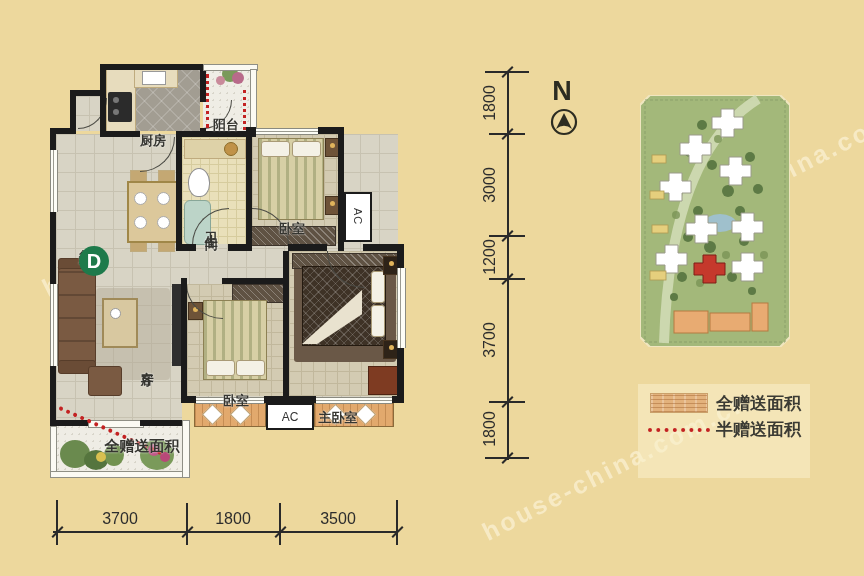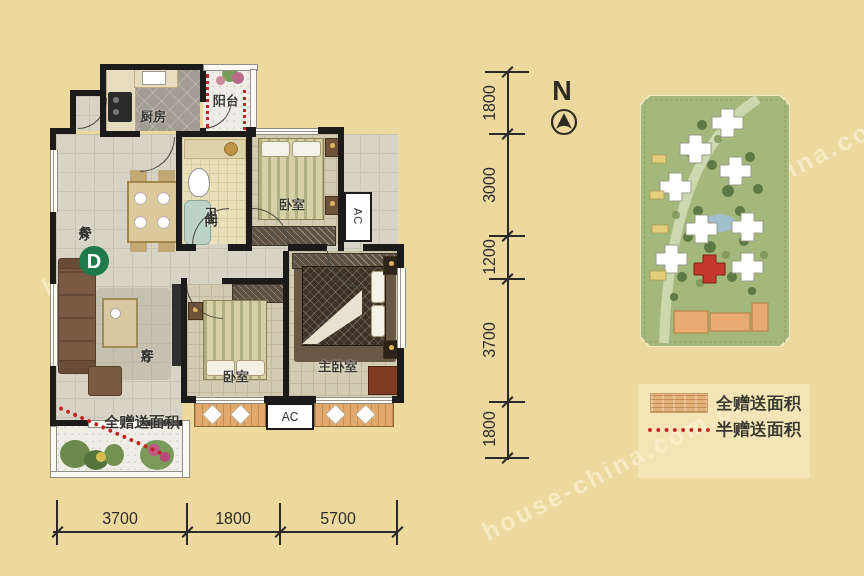--- a/index.html
+++ b/index.html
@@ -55,7 +55,7 @@
   .rdot-h{position:absolute;border-top:4px dotted #c32222;}
   
   .rlabel{position:absolute;color:#353530;font-weight:700;font-size:13px;text-align:center;
-    text-shadow:0 0 2px rgba(255,255,255,.9);line-height:1.05;}
+    text-shadow:0 0 2px rgba(255,255,255,.9);line-height:1.05;margin-top:24px;}
   .vtext{writing-mode:vertical-rl;letter-spacing:3px;}
   .badge{position:absolute;width:30px;height:30px;border-radius:50%;background:#1e7a4b;color:#fff;
     font-weight:700;font-size:20px;display:flex;align-items:center;justify-content:center;}

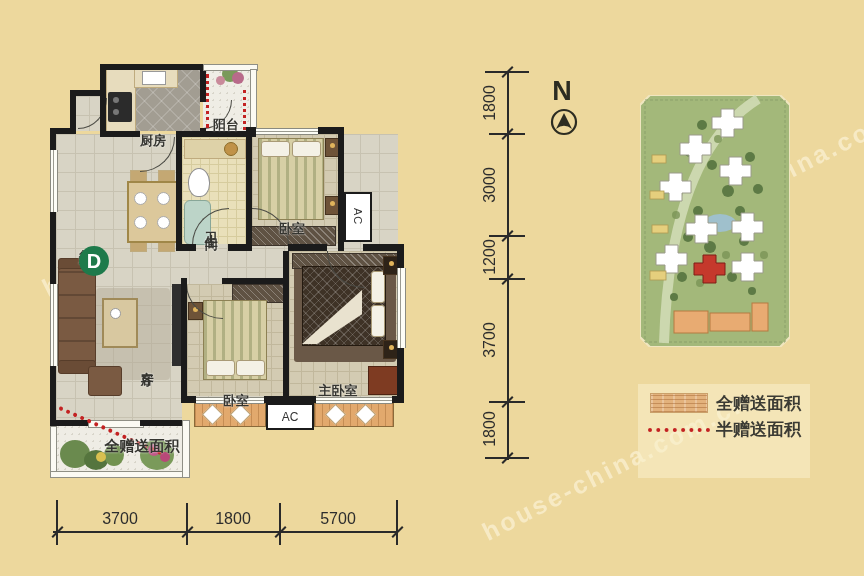--- a/index.html
+++ b/index.html
@@ -246,7 +246,7 @@
     <div class="rlabel" style="left:262px;top:198px;width:60px;">卧室</div>
     <div class="rlabel vtext" style="left:140px;top:316px;height:48px;">客厅</div>
     <div class="rlabel" style="left:206px;top:370px;width:60px;">卧室</div>
-    <div class="rlabel" style="left:306px;top:360px;width:64px;">主卧室</div>
+    <div class="rlabel" style="left:306px;top:387px;width:64px;">主卧室</div>
     <div class="rlabel" style="left:104px;top:414px;width:76px;font-size:15px;">全赠送面积</div>
 
     <div class="badge" style="left:79px;top:246px;">D</div>

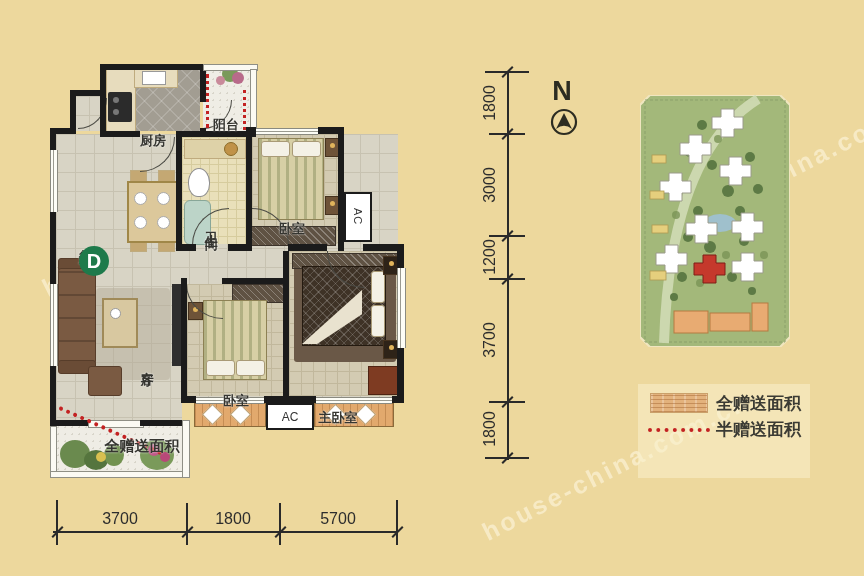--- a/index.html
+++ b/index.html
@@ -264,7 +264,7 @@
     <div class="dslash" style="left:390px;top:531px;"></div>
     <div class="dnum" style="left:90px;top:510px;width:60px;">3700</div>
     <div class="dnum" style="left:203px;top:510px;width:60px;">1800</div>
-    <div class="dnum" style="left:308px;top:510px;width:60px;">5700</div>
+    <div class="dnum" style="left:308px;top:510px;width:60px;">3500</div>
   </div>
 
   <div class="abs" style="left:0;top:0;width:864px;height:576px;">

